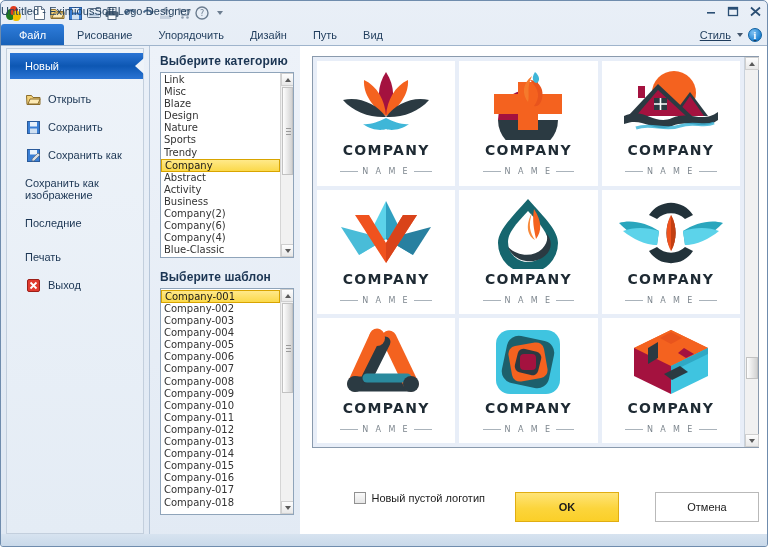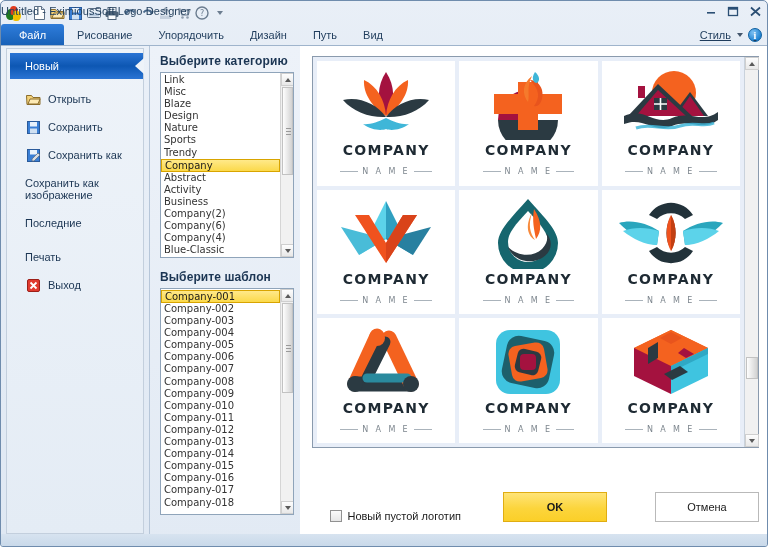--- a/index.html
+++ b/index.html
@@ -260,8 +260,8 @@
   .bottombar {
     position: absolute;
     left: 12px; right: 8px; bottom: 22px;
-    display: flex; align-items: flex-end; justify-content: flex-end;
-    gap: 12px;
+    display: flex; align-items: flex-start; justify-content: flex-end;
+    gap: 0;
   }
   .chk-wrap { display: flex; align-items: center; gap: 5px; margin-right: 30px; }
   .chk {

